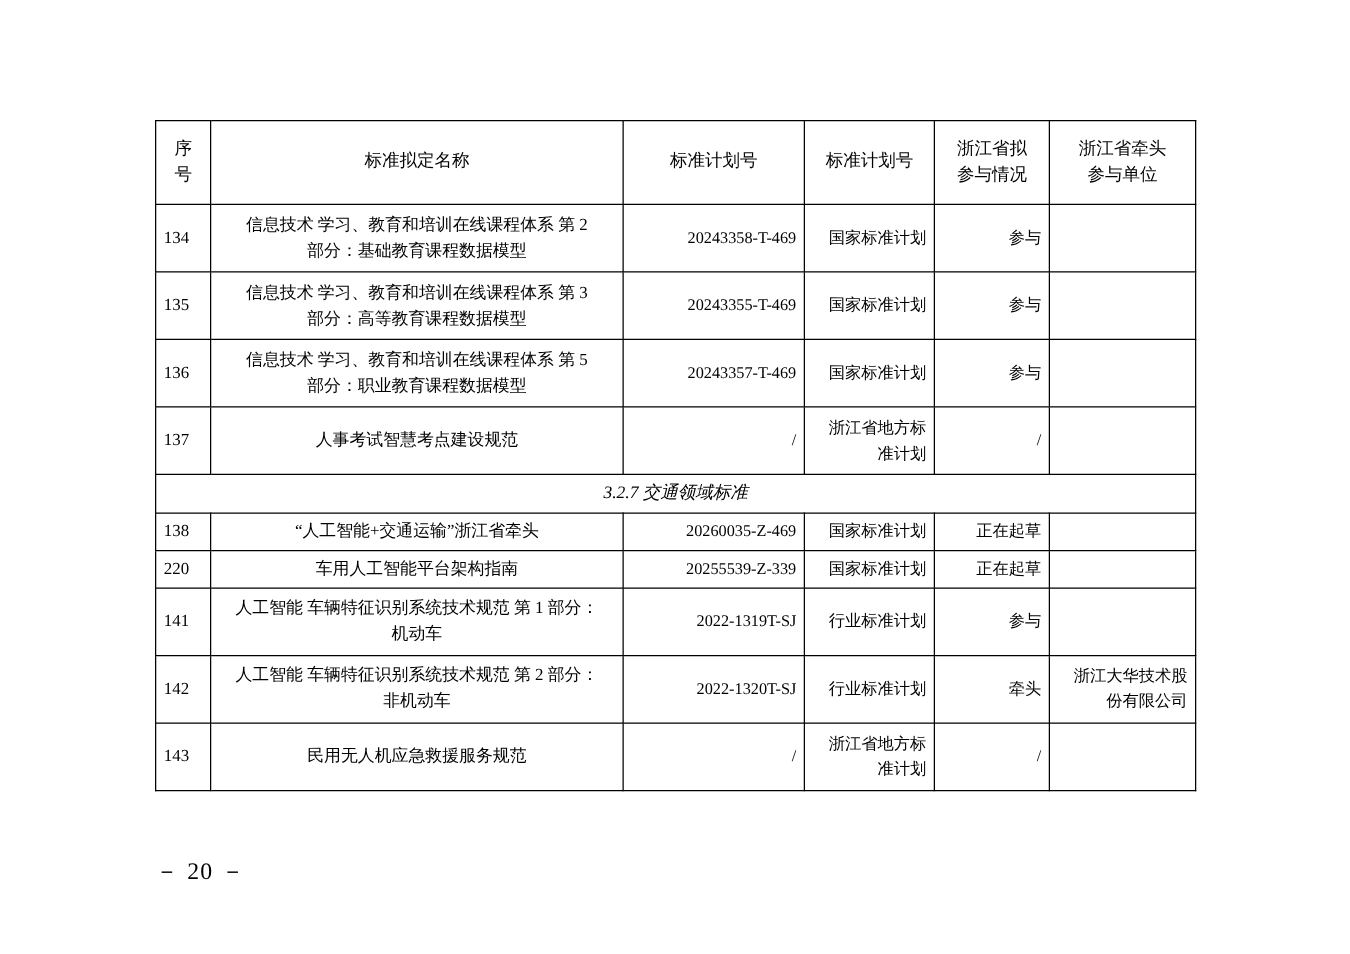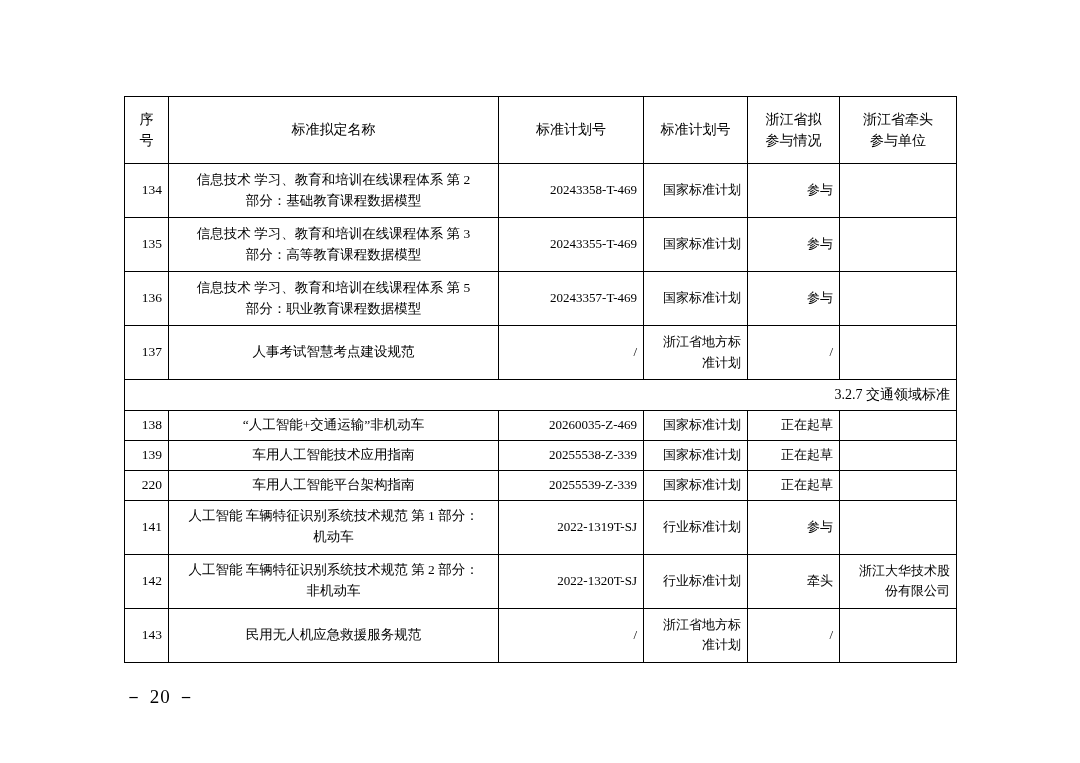--- a/index.html
+++ b/index.html
@@ -57,7 +57,7 @@
     line-height: 1.5;
   }
   .c-seq {
-    text-align: right;
+    text-align: left;
     font-size: 13.5px;
   }
   .c-name {

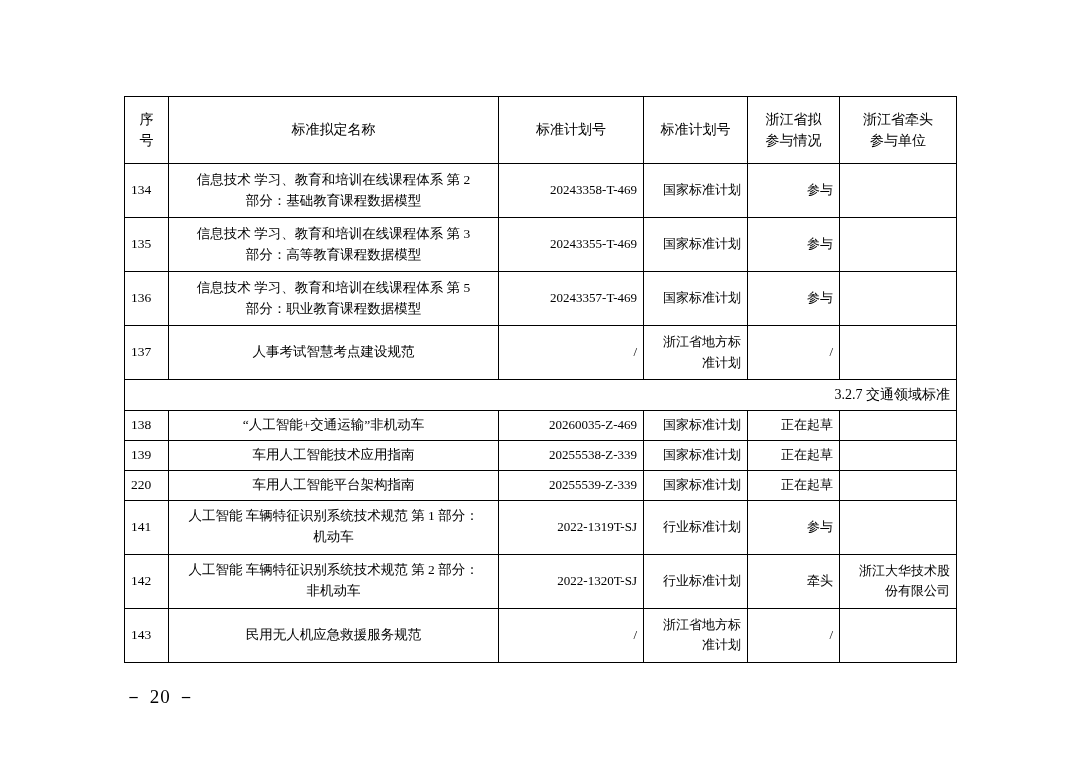--- a/index.html
+++ b/index.html
@@ -72,11 +72,12 @@
     line-height: 1.55;
   }
   .section-row td {
-    text-align: right;
+    text-align: center;
     font-weight: bold;
     font-size: 14px;
     padding-top: 6px;
     padding-bottom: 6px;
+    font-style: italic;
   }
   .r-tall2 { height: 54px; }
   .r-one { height: 30px; }

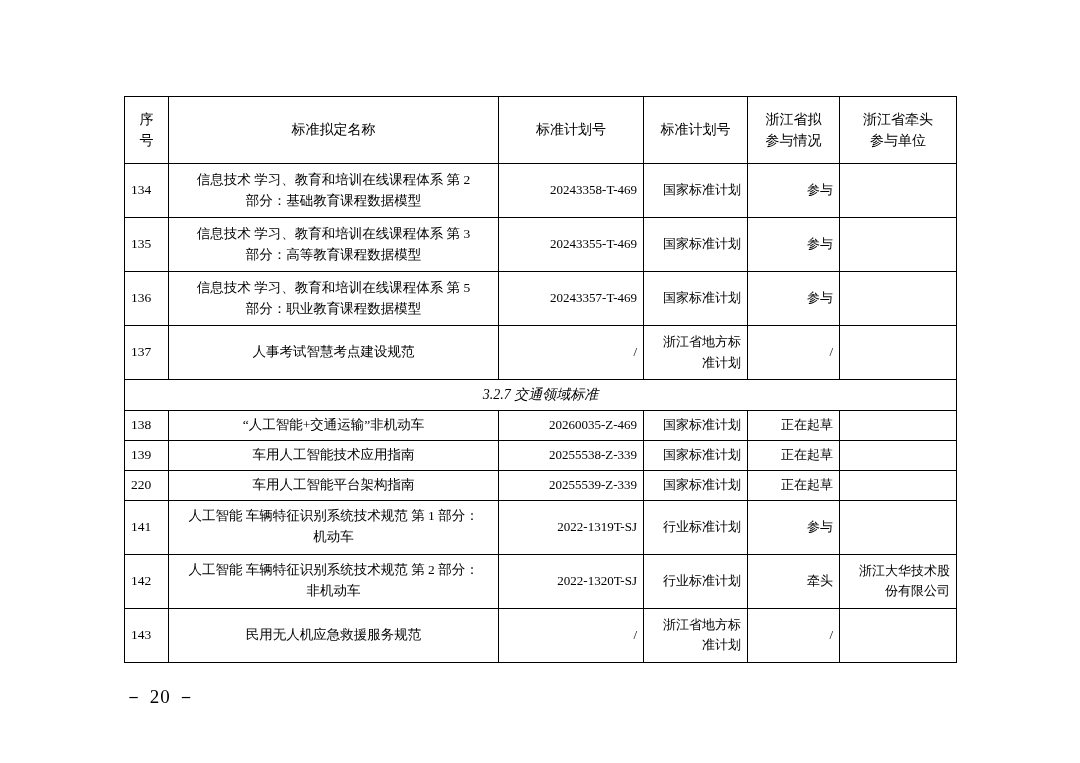--- a/index.html
+++ b/index.html
@@ -180,7 +180,7 @@
 
         <tr class="r-one">
           <td class="c-seq">138</td>
-          <td class="c-name">“人工智能+交通运输”非机动车</td>
+          <td class="c-name">“人工智能+交通运输”浙江省牵头</td>
           <td class="c-center">20260035-Z-469</td>
           <td class="c-center">国家标准计划</td>
           <td class="c-center">正在起草</td>

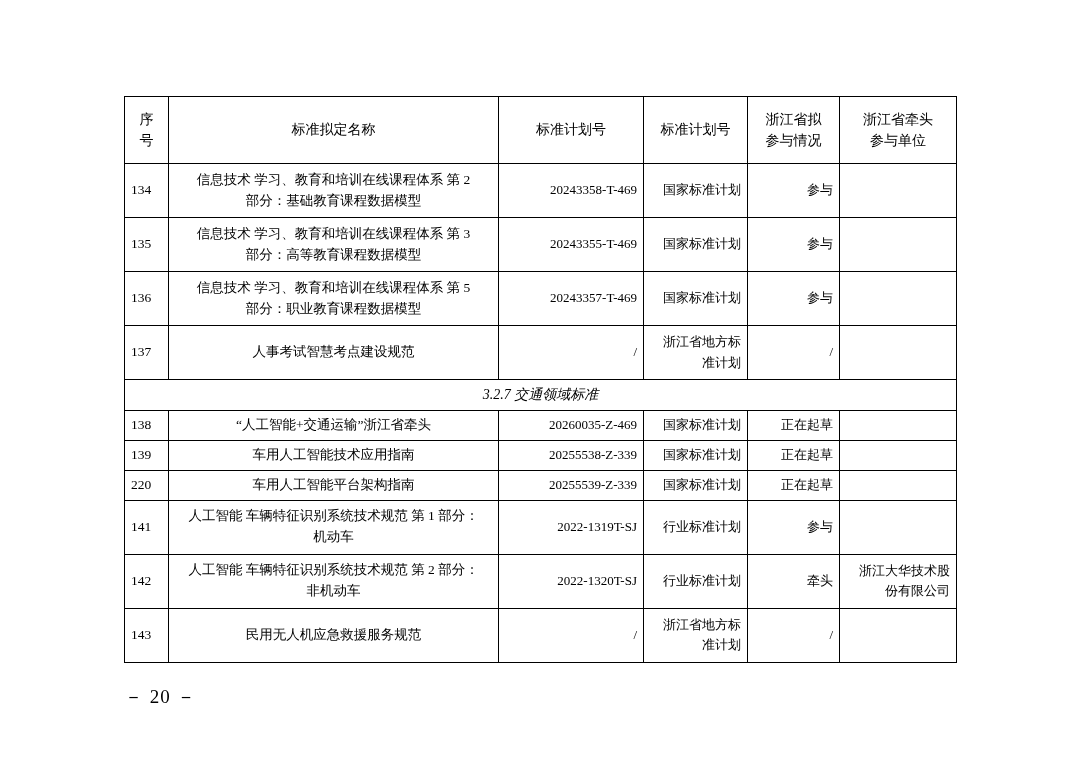--- a/index.html
+++ b/index.html
@@ -187,14 +187,6 @@
           <td class="c-center"></td>
         </tr>
 
-        <tr class="r-one">
-          <td class="c-seq">139</td>
-          <td class="c-name">车用人工智能技术应用指南</td>
-          <td class="c-center">20255538-Z-339</td>
-          <td class="c-center">国家标准计划</td>
-          <td class="c-center">正在起草</td>
-          <td class="c-center"></td>
-        </tr>
 
         <tr class="r-one">
           <td class="c-seq">220</td>

